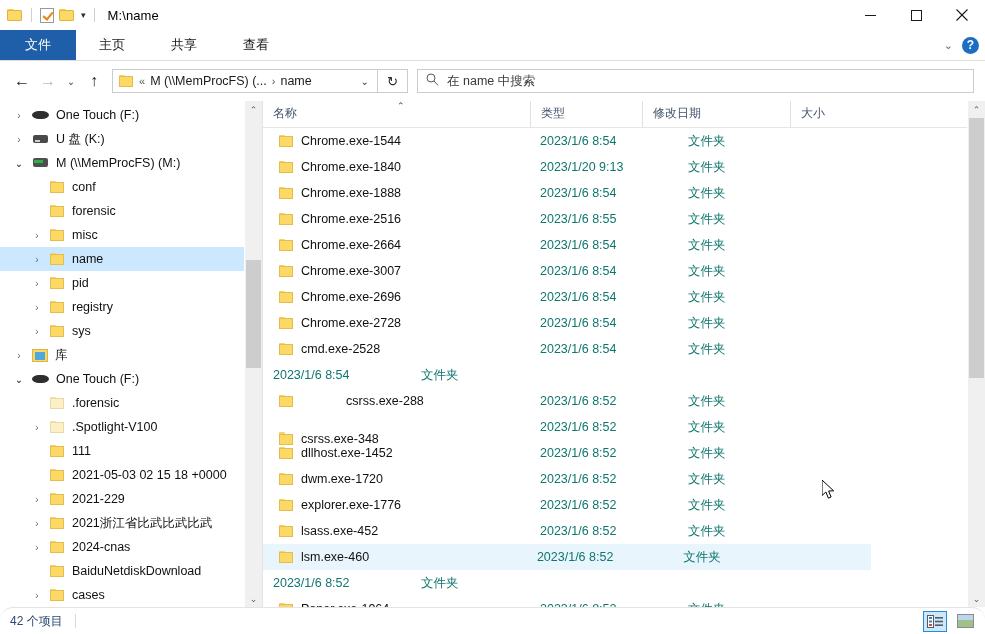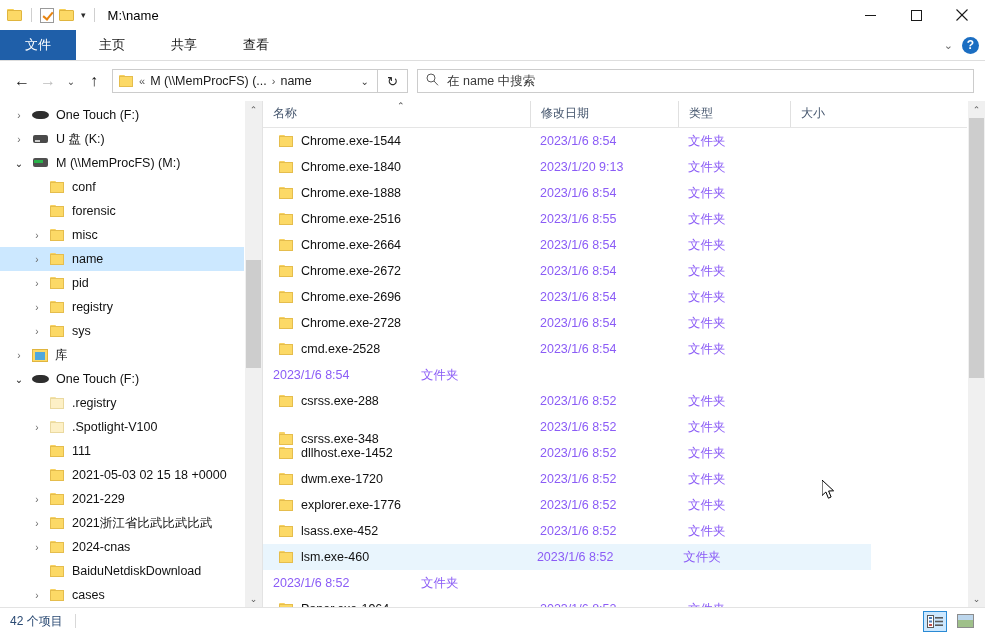--- a/index.html
+++ b/index.html
@@ -749,11 +749,11 @@
             <span>名称</span>
             <span class="sortarrow">⌃</span>
           </div>
+          <div class="col" style="width: 112px;">
+            <span>类型</span>
+          </div>
           <div class="col" style="width: 148px;">
             <span>修改日期</span>
-          </div>
-          <div class="col" style="width: 112px;">
-            <span>类型</span>
           </div>
           <div class="col" style="width: 88px;">
             <span>大小</span>

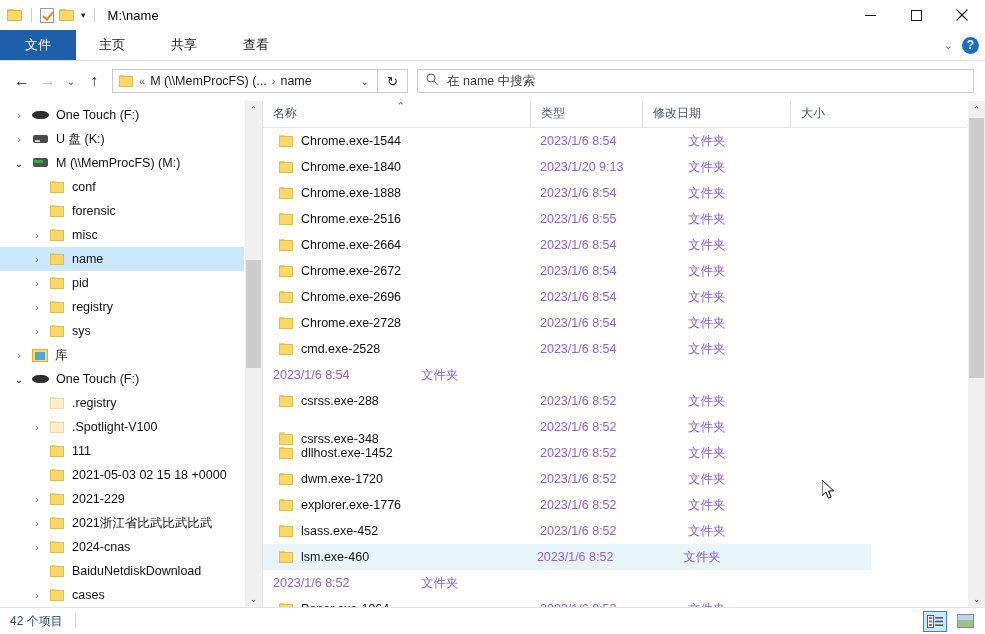--- a/index.html
+++ b/index.html
@@ -455,7 +455,7 @@
   .cell {
     box-sizing: border-box;
     padding-left: 10px;
-    color: #8b5cf6;
+    color: #0f766e;
     white-space: nowrap;
     overflow: hidden;
   }

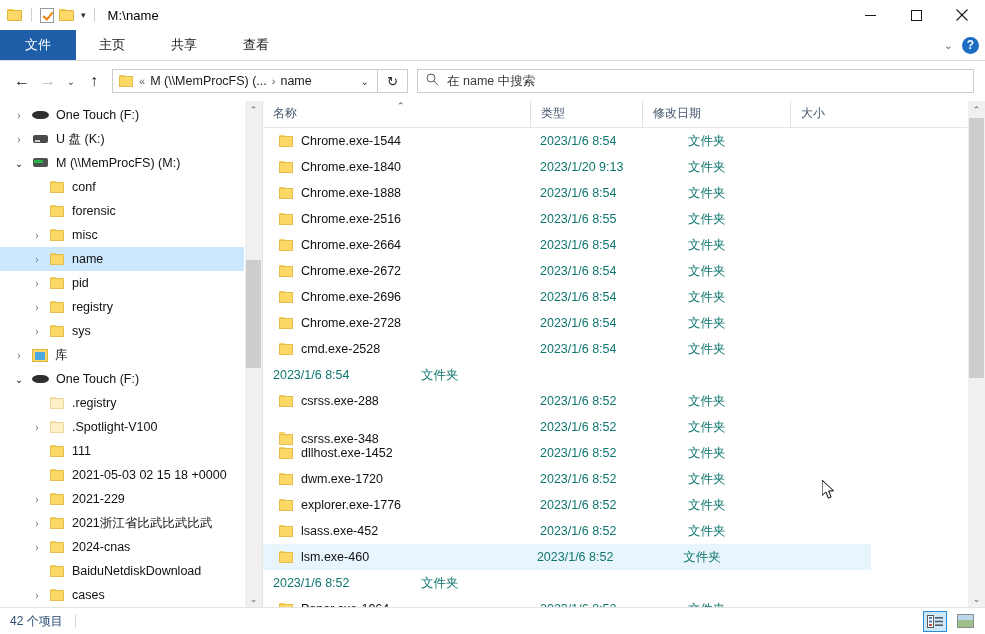--- a/index.html
+++ b/index.html
@@ -808,7 +808,7 @@
           <div class="row">
             <div class="cell-name" style="width:267px;">
               <span class="folder-sm"></span>
-              <span class="lbl">Chrome.exe-2672</span>
+              <span class="lbl">Chrome.exe-3007</span>
             </div>
             <div class="cell" style="width:148px;">2023/1/6 8:54</div>
             <div class="cell" style="width:112px;">文件夹</div>

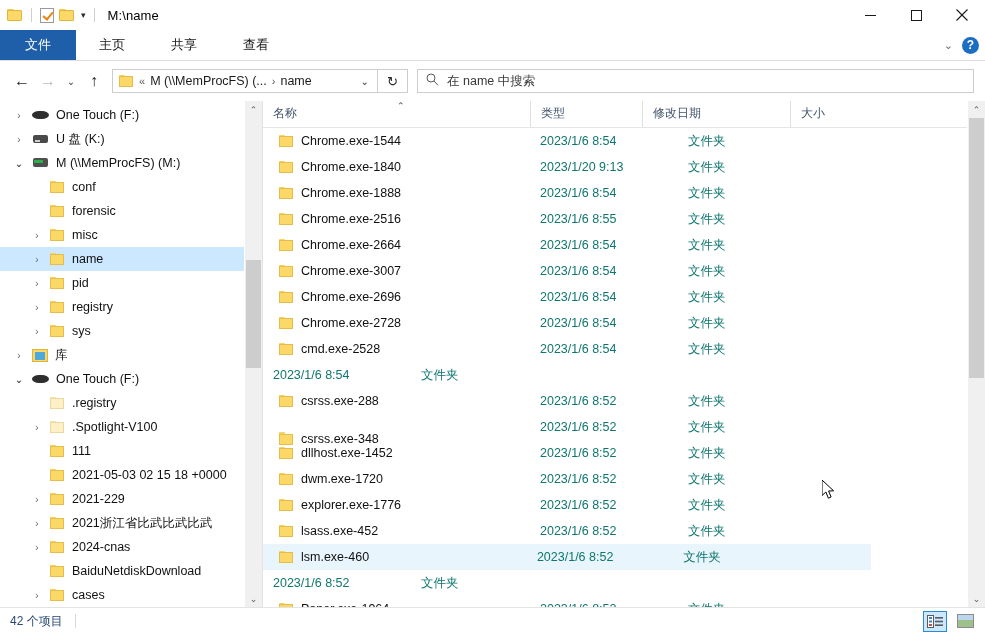--- a/index.html
+++ b/index.html
@@ -677,7 +677,7 @@
             <span class="exp"></span>
             <span style="width:5px;flex:0 0 auto;"></span>
             <span class="folder-pale"></span>
-            <span class="lbl">.registry</span>
+            <span class="lbl">.forensic</span>
           </div>
           <div class="titem">
             <span style="width:29px;flex:0 0 auto;"></span>

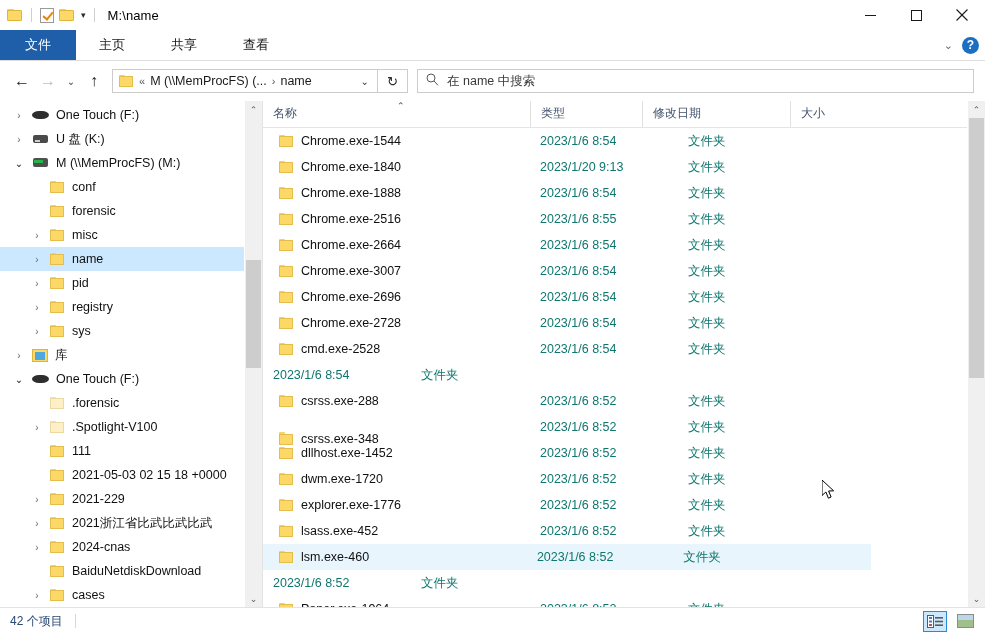--- a/index.html
+++ b/index.html
@@ -847,7 +847,7 @@
             <div class="cell" style="width:88px;"></div>
           </div>
           <div class="row">
-            <div class="cell-name" style="width:267px;">
+            <div class="cell-name" style="width:267px;gap:45px;">
               <span class="folder-sm"></span>
               <span class="lbl">csrss.exe-288</span>
             </div>

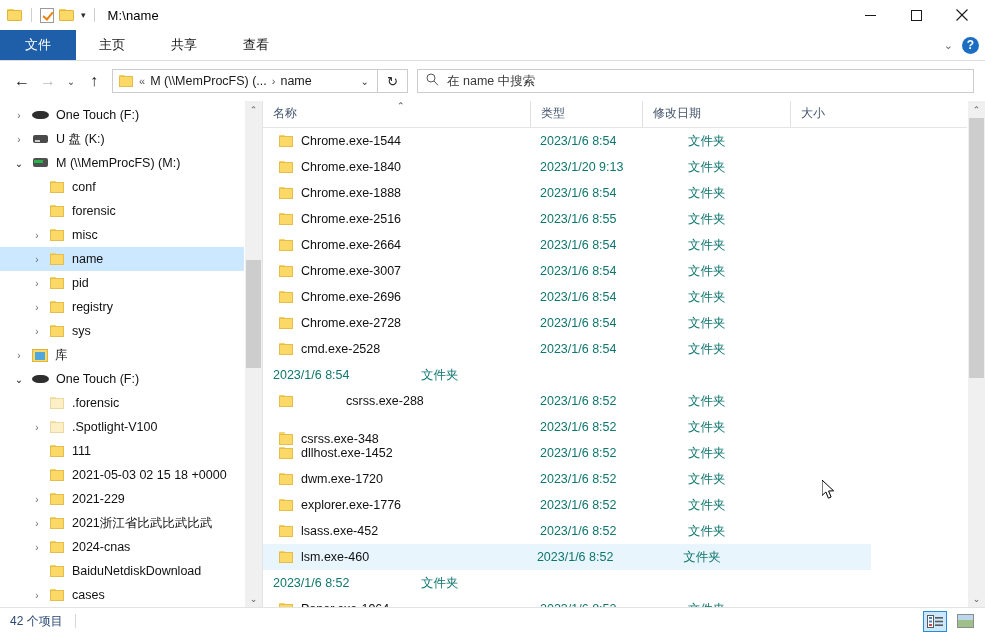--- a/index.html
+++ b/index.html
@@ -470,6 +470,7 @@
     background: #ffffff;
     position: relative;
     padding-left: 10px;
+    border-radius: 13px;
   }
   .status-text {
     font-size: 12px;

